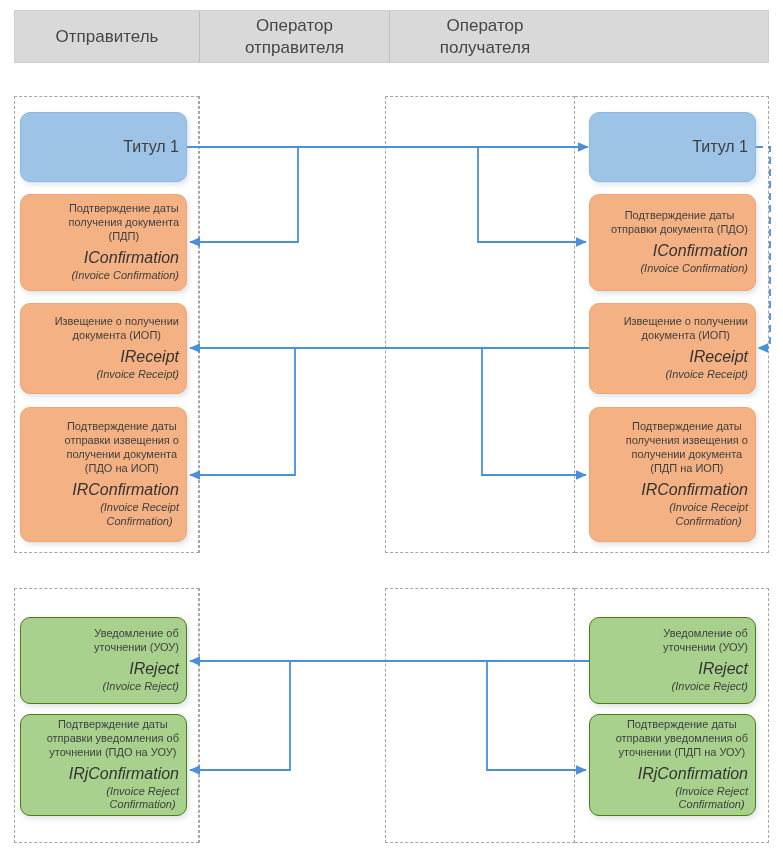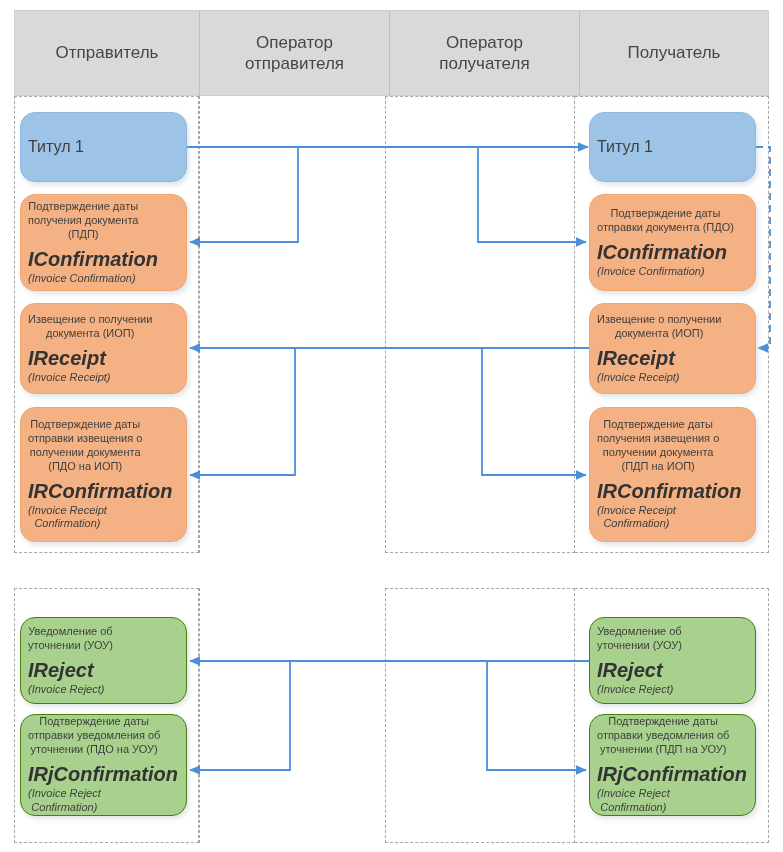--- a/index.html
+++ b/index.html
@@ -19,7 +19,7 @@
   .header-band{
     position:absolute;
     left:14px; top:10px;
-    width:755px; height:86px;
+    width:755px; height:53px;
     background:#d9d9d9;
     border:1px solid #cfcfcf;
     box-sizing:border-box;

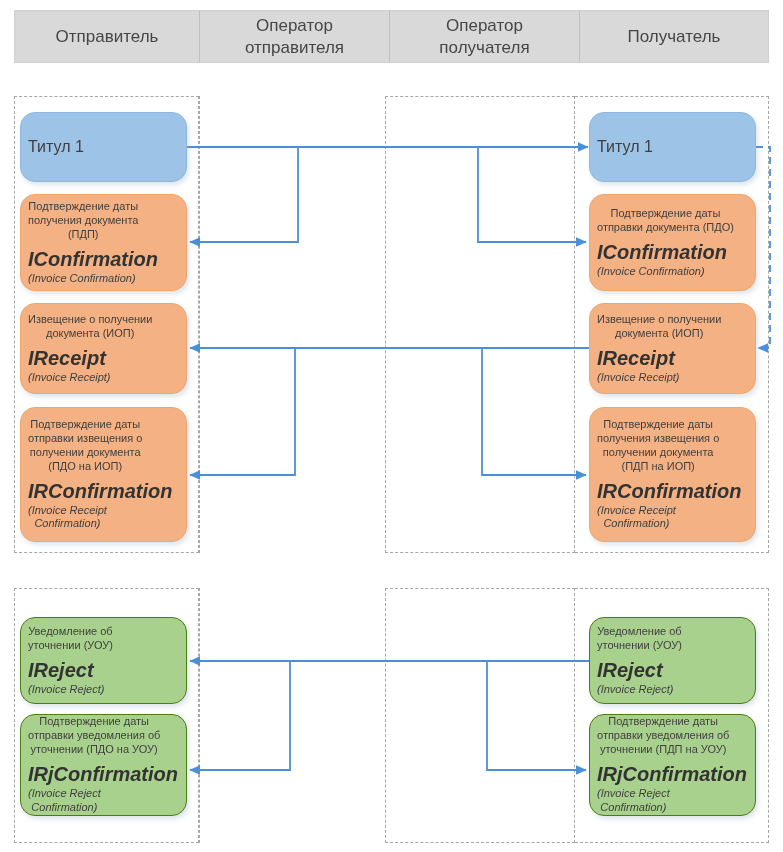--- a/index.html
+++ b/index.html
@@ -128,7 +128,6 @@
 отправителя</div>
     <div class="header-cell" style="width:190px;">Оператор
 получателя</div>
-    <div class="header-cell" style="width:188px;">Получатель</div>
   </div>
 
   <div class="lane-region" style="left:14px; top:96px; width:185px; height:457px;"></div>

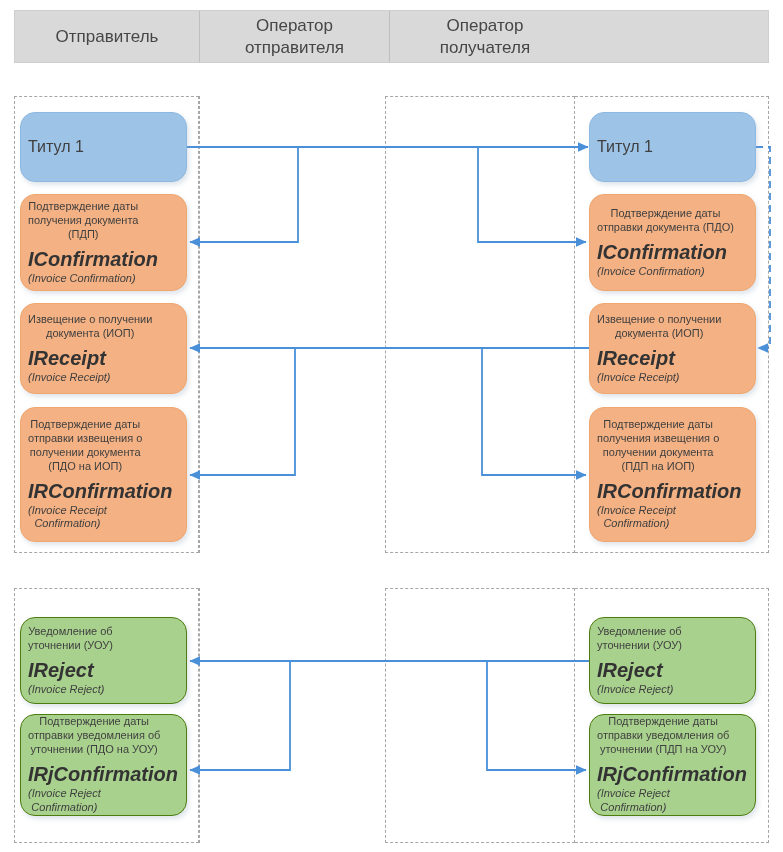--- a/index.html
+++ b/index.html
@@ -58,10 +58,10 @@
   .node{
     position:absolute;
     box-sizing:border-box;
-    border-radius:15px;
+    border-radius:10px;
     display:flex;
     flex-direction:column;
-    align-items:flex-start;
+    align-items:flex-end;
     justify-content:center;
     text-align:center;
     padding:0 7px;

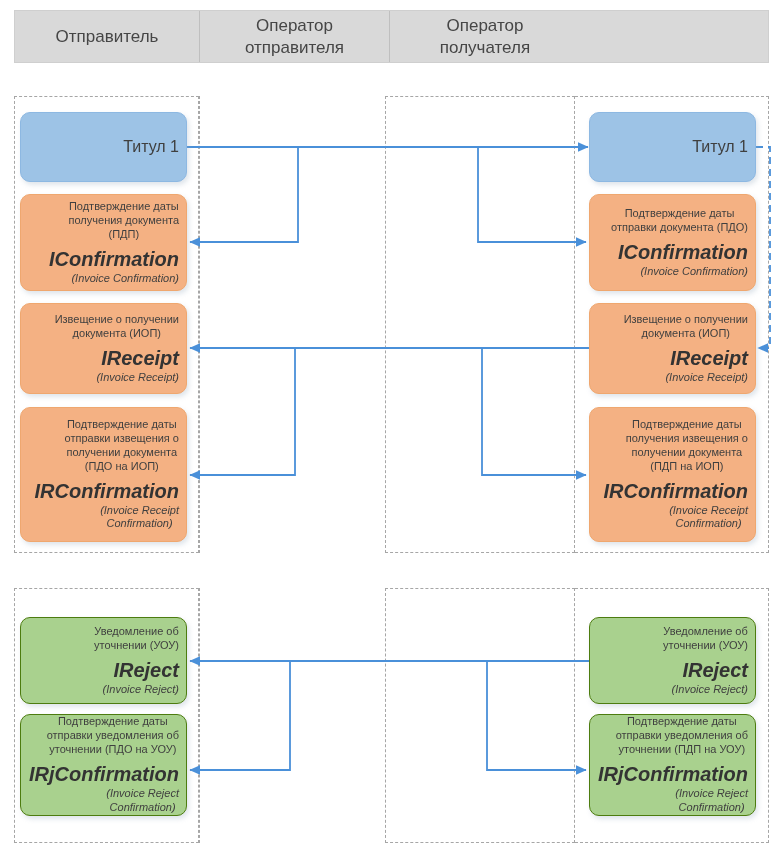--- a/index.html
+++ b/index.html
@@ -93,8 +93,8 @@
     color:#3f3f3f;
   }
   .node .code{
-    font-size:20px;
-    font-weight:bold;
+    font-size:16px;
+    font-weight:normal;
     font-style:italic;
     line-height:1.3;
     margin-top:4px;

